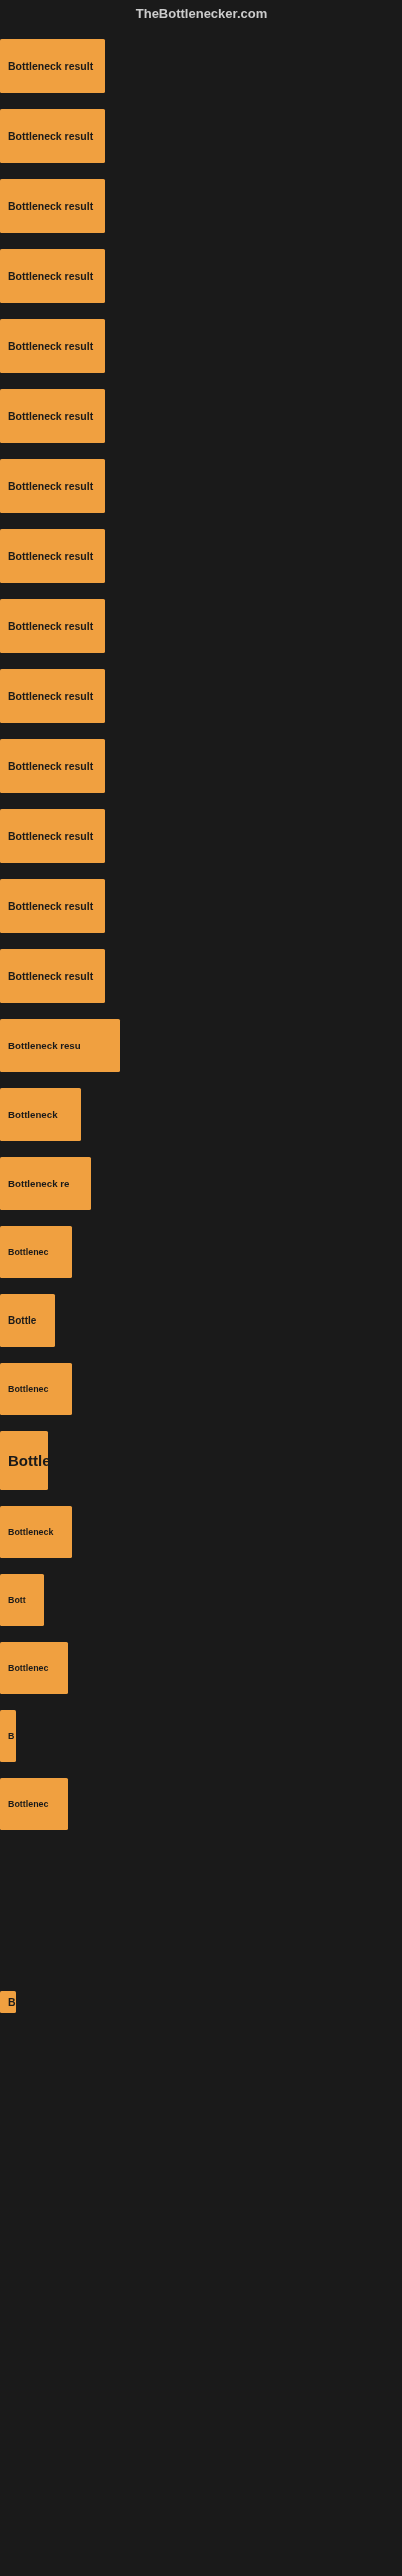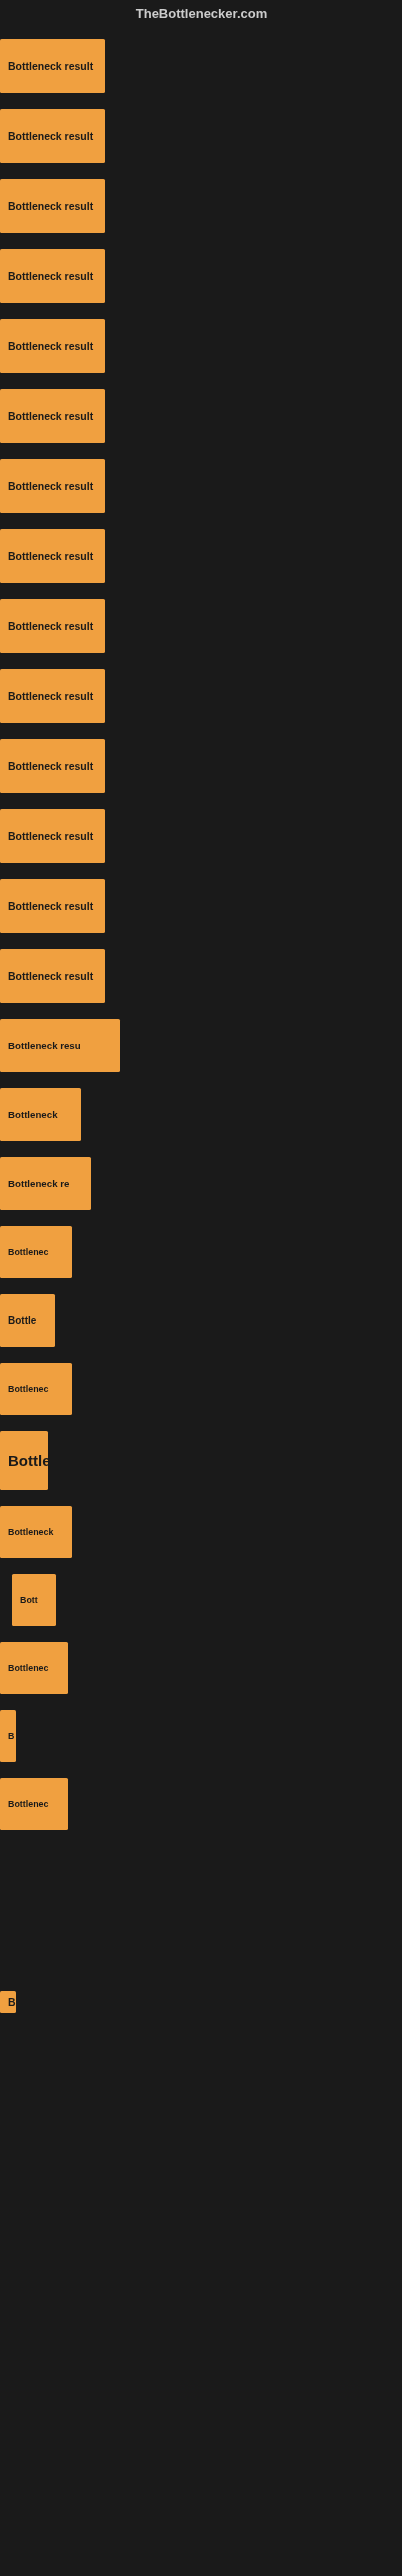--- a/index.html
+++ b/index.html
@@ -65,7 +65,7 @@
     .row-20 .bottleneck-badge { width: 72px; font-size: 8.9px; }
     .row-21 .bottleneck-badge { width: 48px; font-size: 15px; }
     .row-22 .bottleneck-badge { width: 72px; font-size: 8.9px; }
-    .row-23 .bottleneck-badge { width: 44px; font-size: 8.9px; margin-left: 12px; }
+    .row-23 .bottleneck-badge { width: 44px; font-size: 8.9px; }
     .row-24 .bottleneck-badge { width: 68px; font-size: 8.9px; }
     .row-25 .bottleneck-badge { width: 12px; font-size: 8.9px; }
     .row-26 .bottleneck-badge { width: 68px; font-size: 8.9px; }

